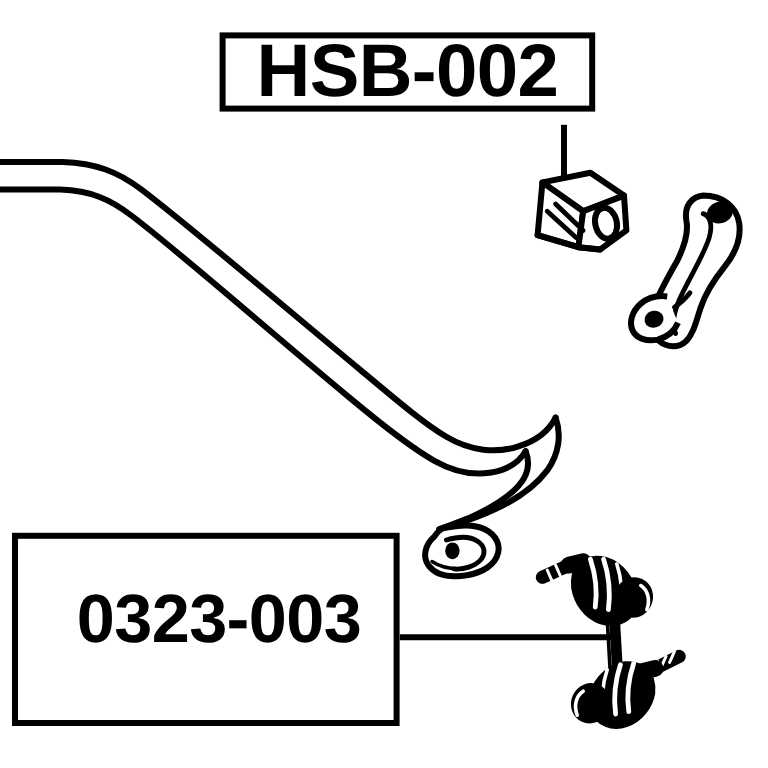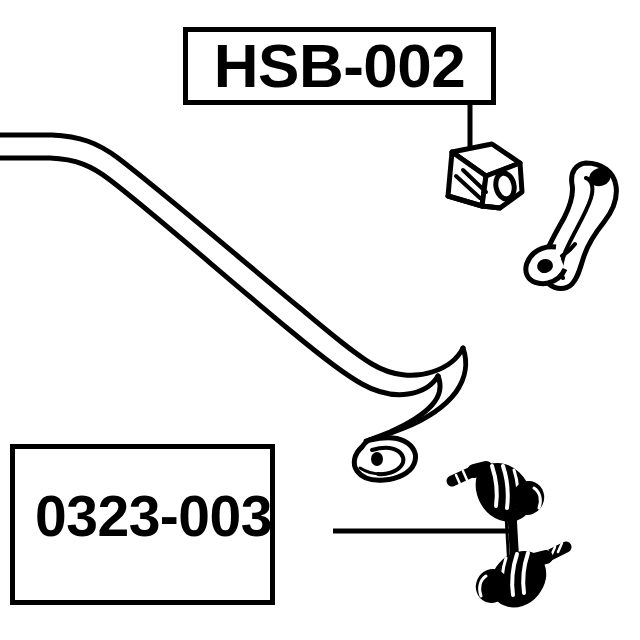--- a/index.html
+++ b/index.html
@@ -37,7 +37,7 @@
     left: 183px;
     top: 27px;
     width: 313px;
-    height: 78px;
+    height: 66px;
   }
   #callout-link {
     left: 10px;

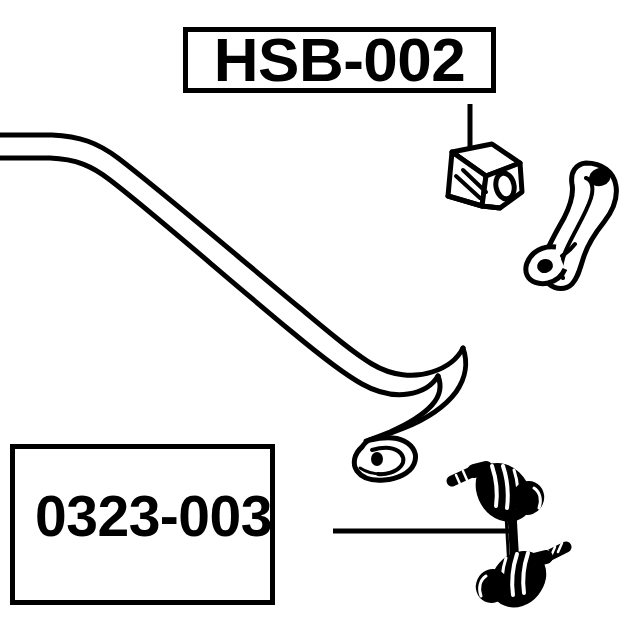--- a/index.html
+++ b/index.html
@@ -42,7 +42,7 @@
   #callout-link {
     left: 10px;
     top: 444px;
-    width: 265px;
+    width: 323px;
     height: 161px;
     padding-left: 22px;
   }

